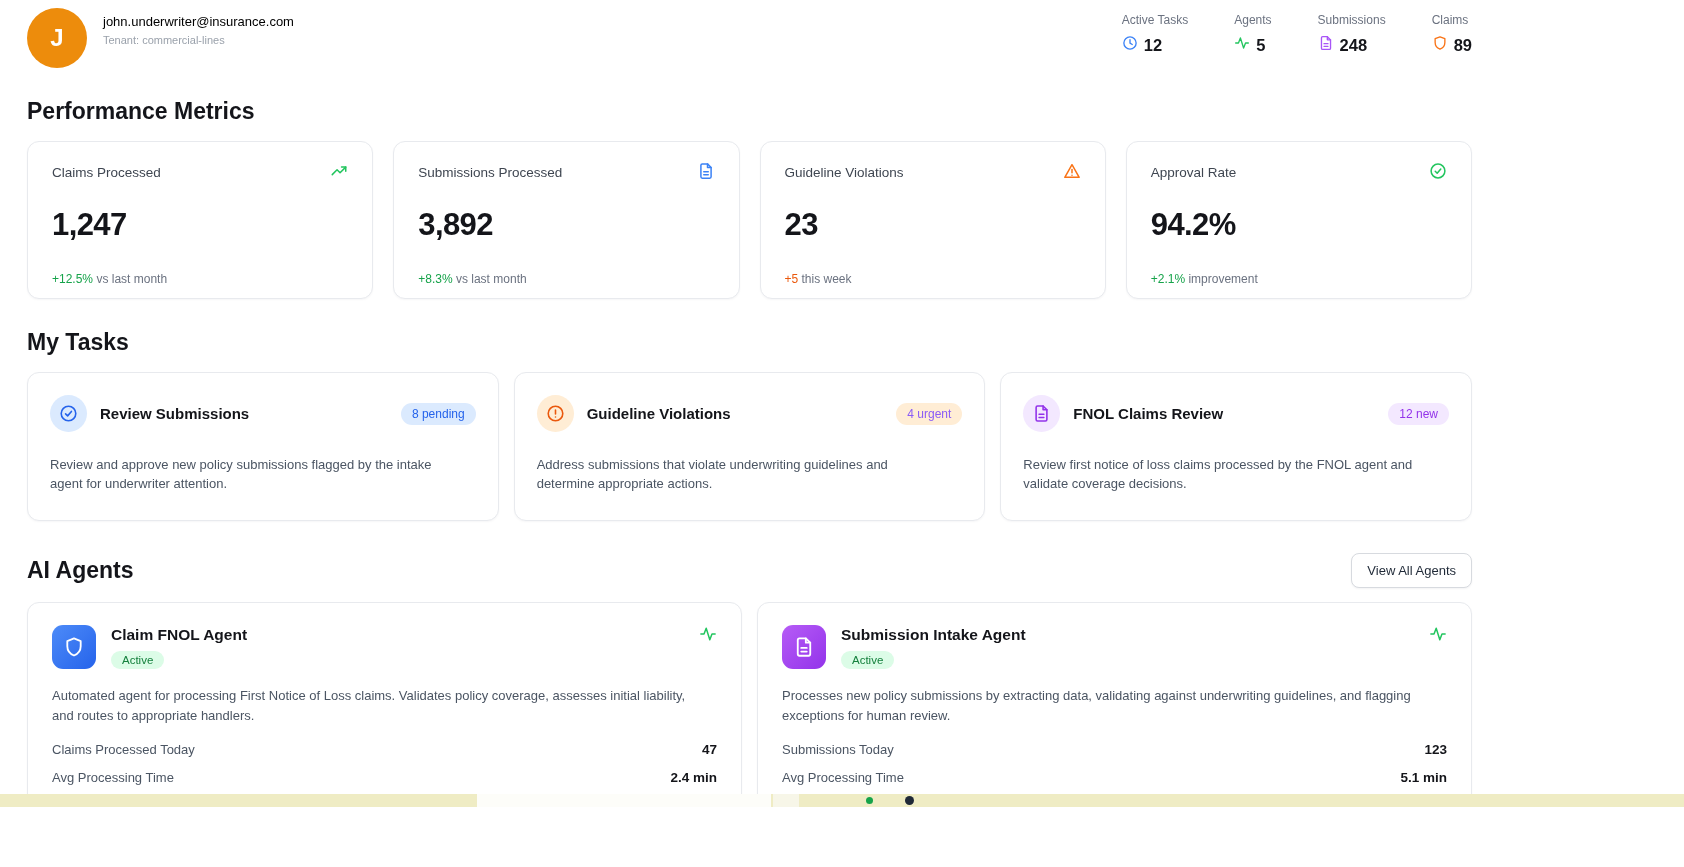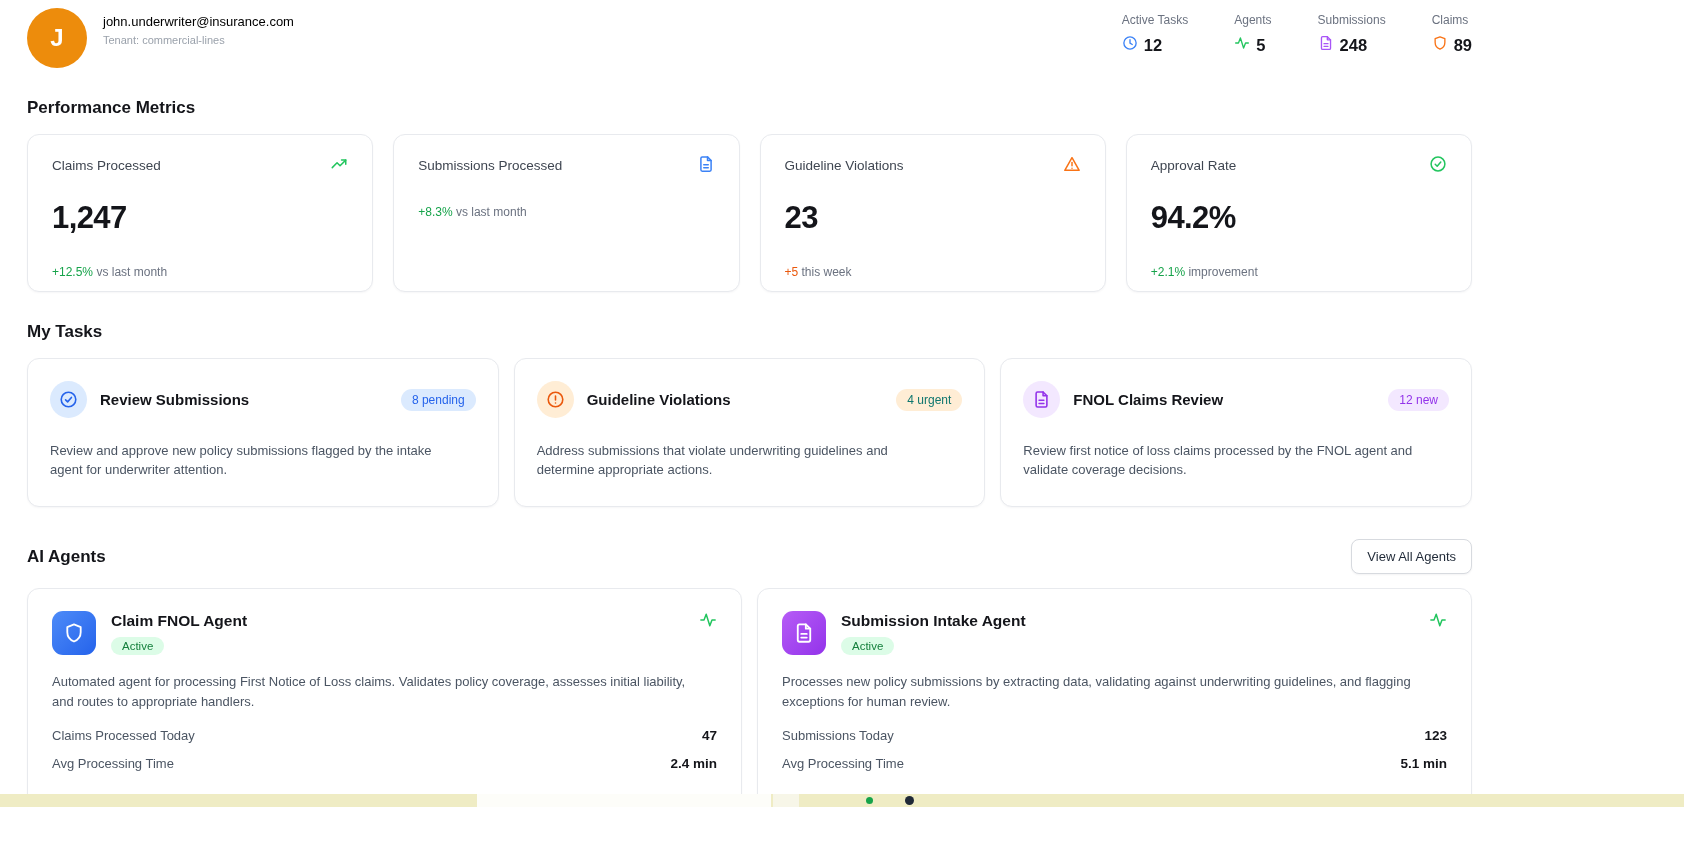--- a/index.html
+++ b/index.html
@@ -29,7 +29,7 @@
   .ic-purple { color:#a855f7; } .ic-orange { color:#f97316; }
 
   
-  .section-title { font-size:17px; font-weight:700; color:#14151a; margin-top:30px; margin-bottom:16px; }
+  .section-title { font-size:23px; font-weight:700; color:#14151a; margin-top:30px; margin-bottom:16px; }
 
   .card {
     background:#fff; border:1px solid #e8eaee; border-radius:12px;

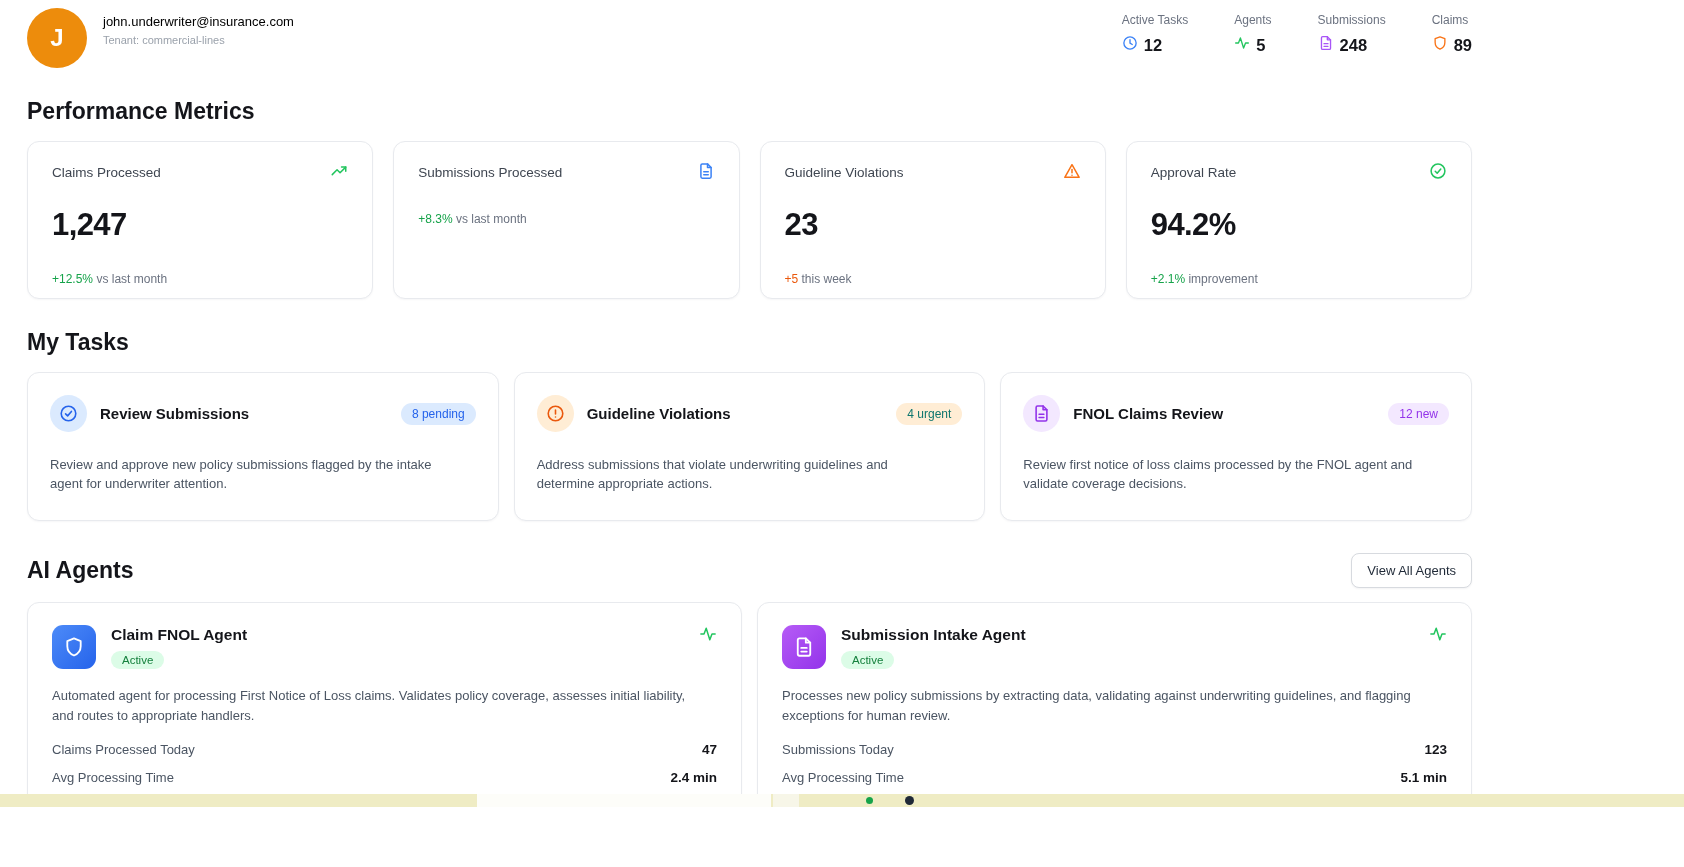--- a/index.html
+++ b/index.html
@@ -175,6 +175,7 @@
               <path d="M9 17h6"></path>
             </svg></span>
       </div>
+      <div class="metric-value">3,892</div>
       <div class="metric-sub"><span class="delta-green">+8.3%</span><span> vs last month</span></div>
     </div>
 

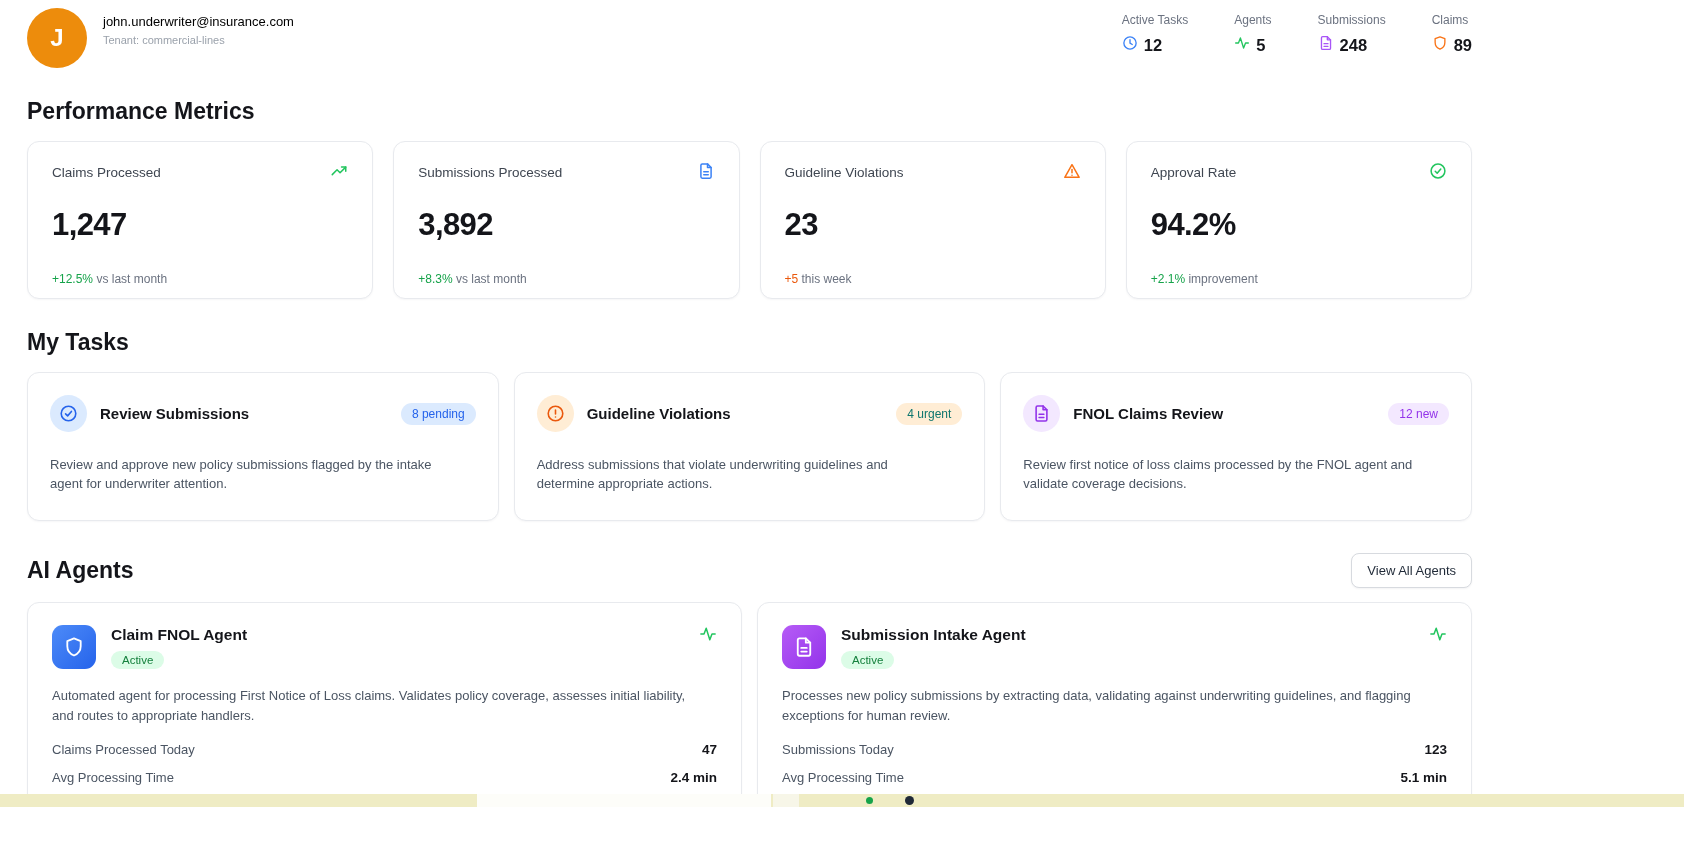--- a/index.html
+++ b/index.html
@@ -55,7 +55,7 @@
   .task-title { font-size:15px; font-weight:700; color:#14151a; }
   .badge { margin-left:auto; font-size:12px; padding:4px 11px; border-radius:12px; white-space:nowrap; }
   .badge-blue   { background:#dbeafe; color:#2563eb; }
-  .badge-orange { background:#ffedd5; color:#0f766e; }
+  .badge-orange { background:#ffedd5; color:#8b5cf6; }
   .badge-purple { background:#f3e8ff; color:#9333ea; }
   .task-desc { margin-top:24px; font-size:13px; color:#4b5563; line-height:1.45; padding-right:28px; }
 

